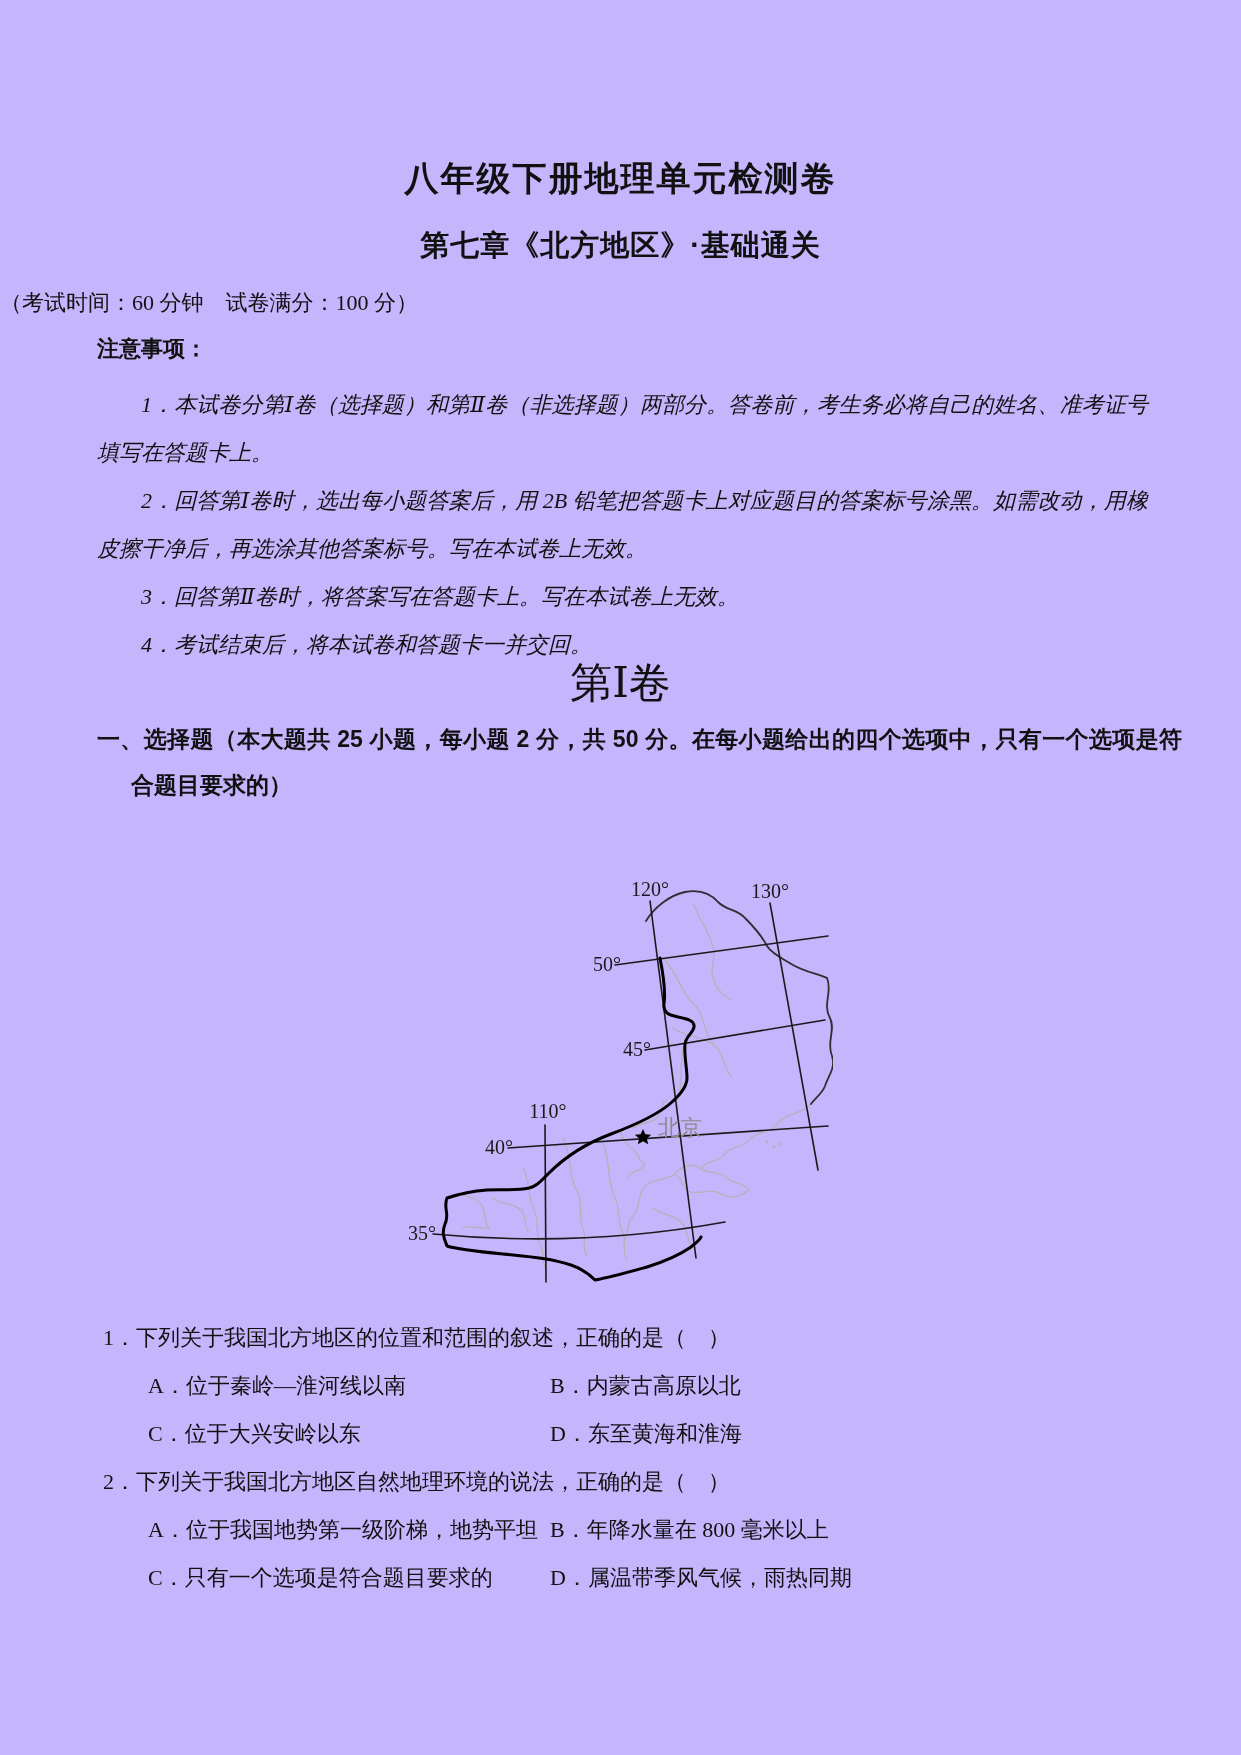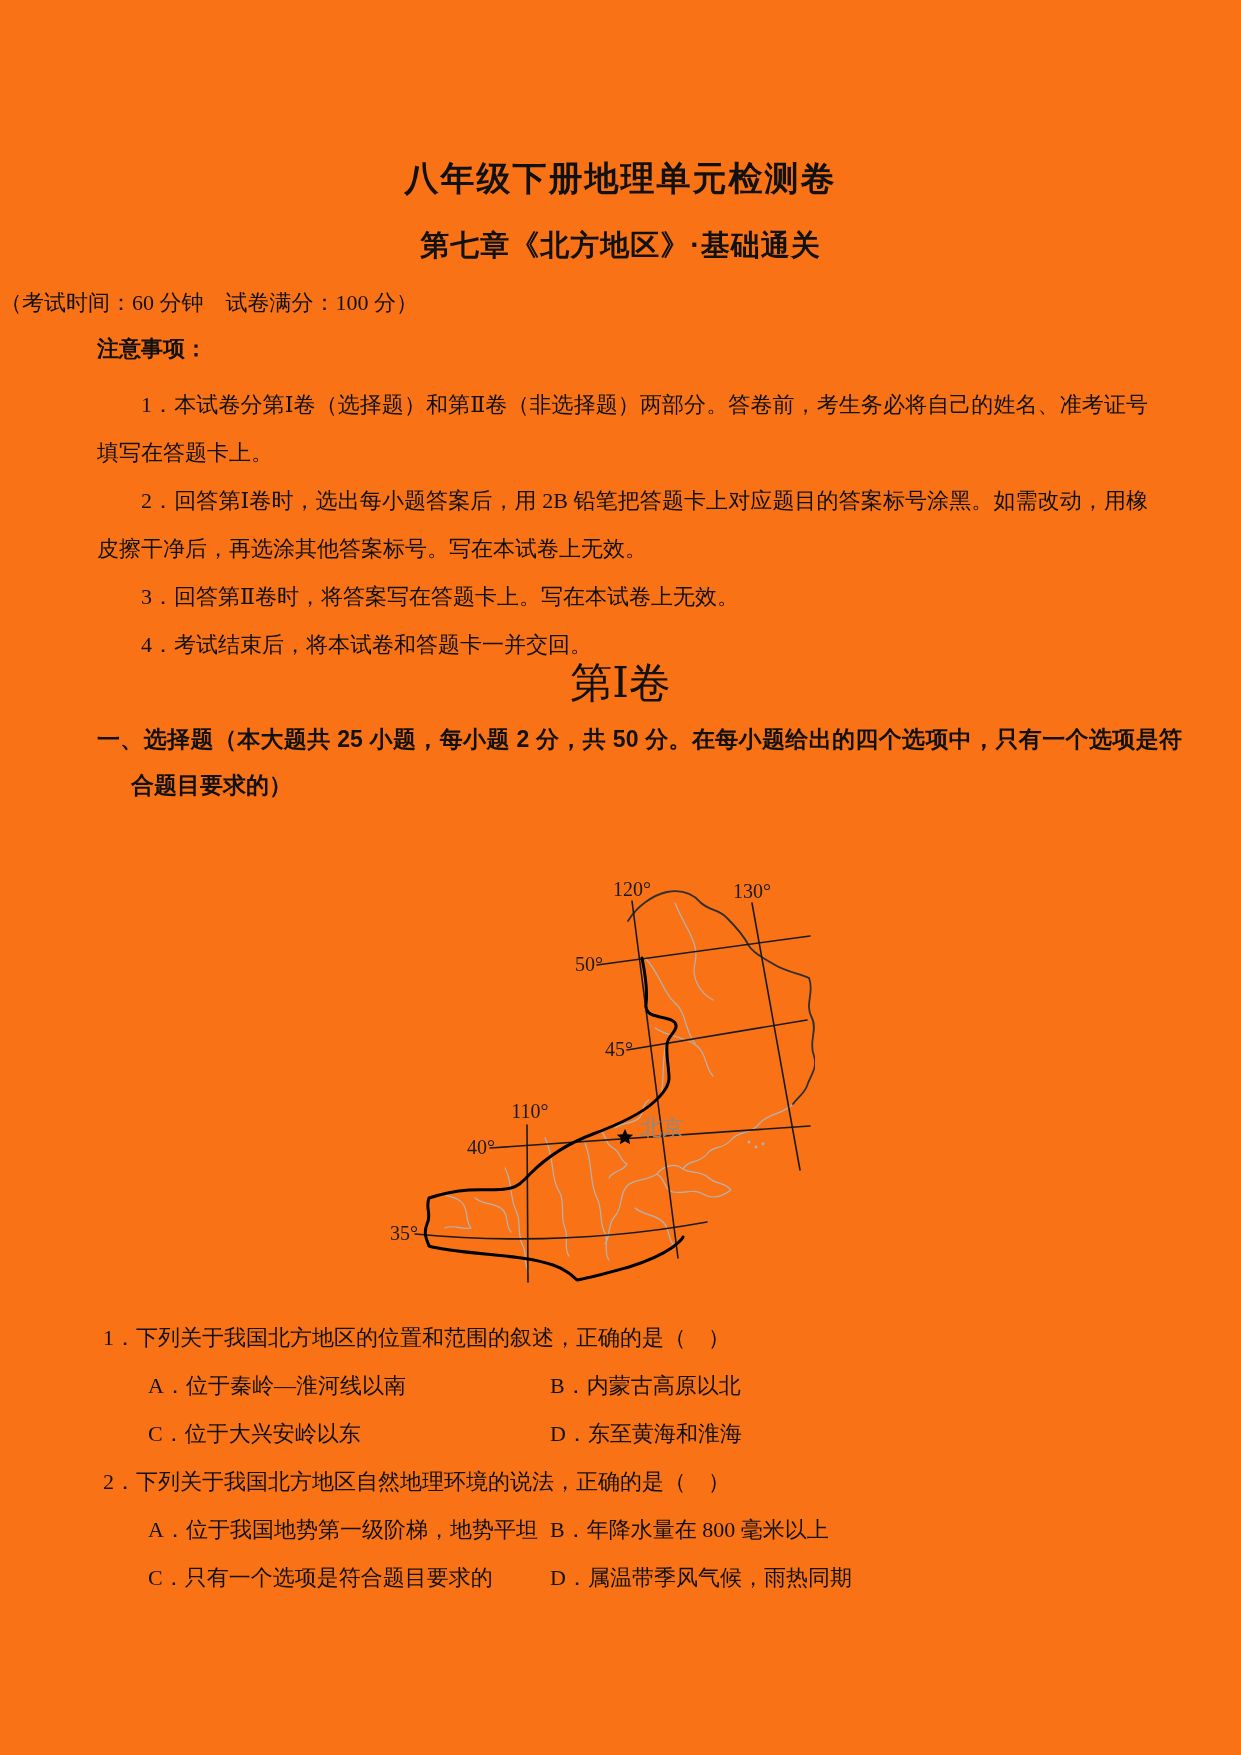--- a/index.html
+++ b/index.html
@@ -4,7 +4,7 @@
 <style>
   html,body{margin:0;padding:0;background:#e8e8e8;}
   .page{
-    position:relative;width:1241px;height:1755px;background:#f97316;
+    position:relative;width:1241px;height:1755px;background:#c4b5fd;
     margin:0 auto;overflow:hidden;color:#111;
     font-family:"Liberation Serif","DejaVu Serif",serif;
   }

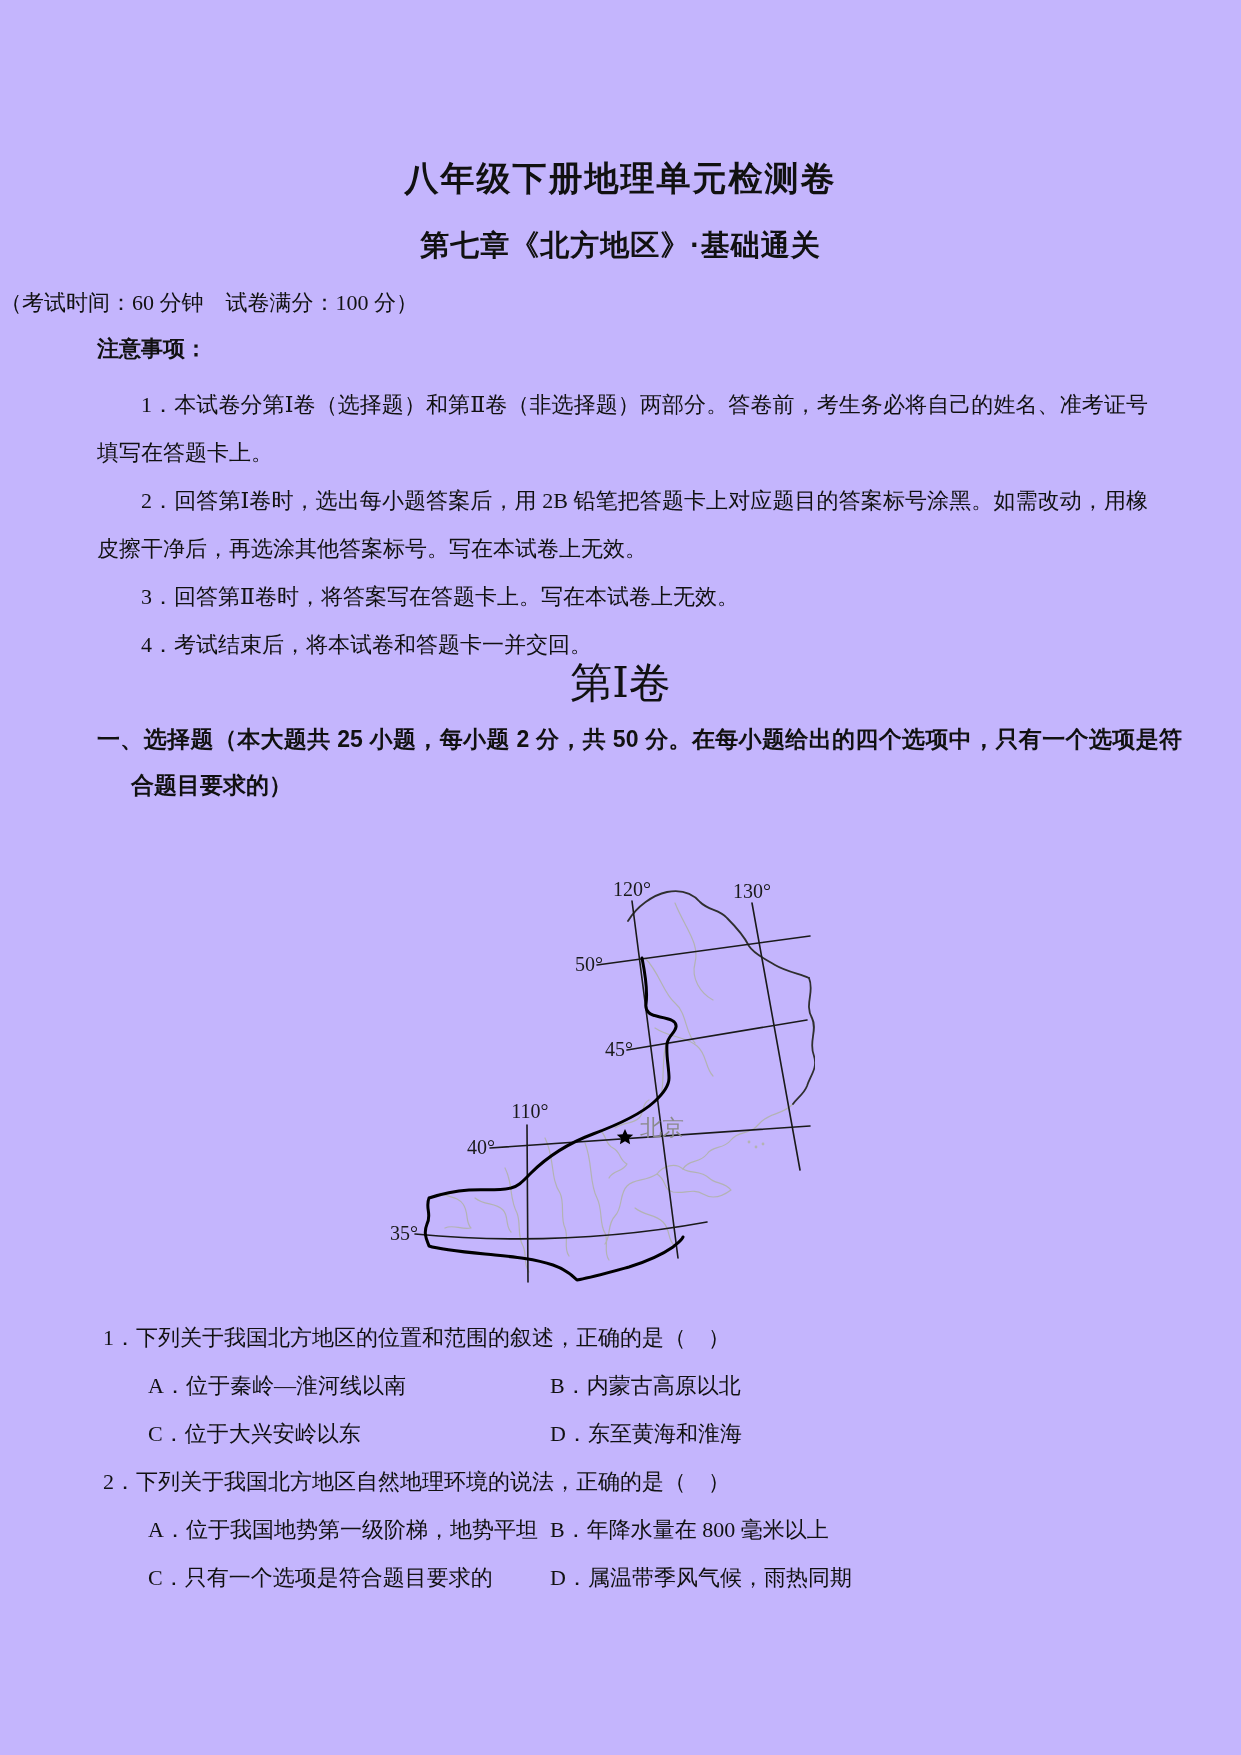--- a/index.html
+++ b/index.html
@@ -15,7 +15,7 @@
   .examinfo{left:0;right:0;top:288px;text-align:left;font-size:22px;}
   .notice-label{left:97px;top:334px;font-size:22px;}
   .notice{left:97px;top:381px;width:1051px;font-size:22px;line-height:48px;text-align:justify;}
-  .notice p{margin:0;text-indent:2em;}
+  .notice p{margin:0;text-indent:2em;font-style:italic;}
   .sec-head{left:0;right:0;top:655px;text-align:center;font-size:42px;}
   .instruction{left:97px;top:716px;width:1051px;font-size:23px;line-height:46px;
     padding-left:34px;text-indent:-34px;text-align:justify;}

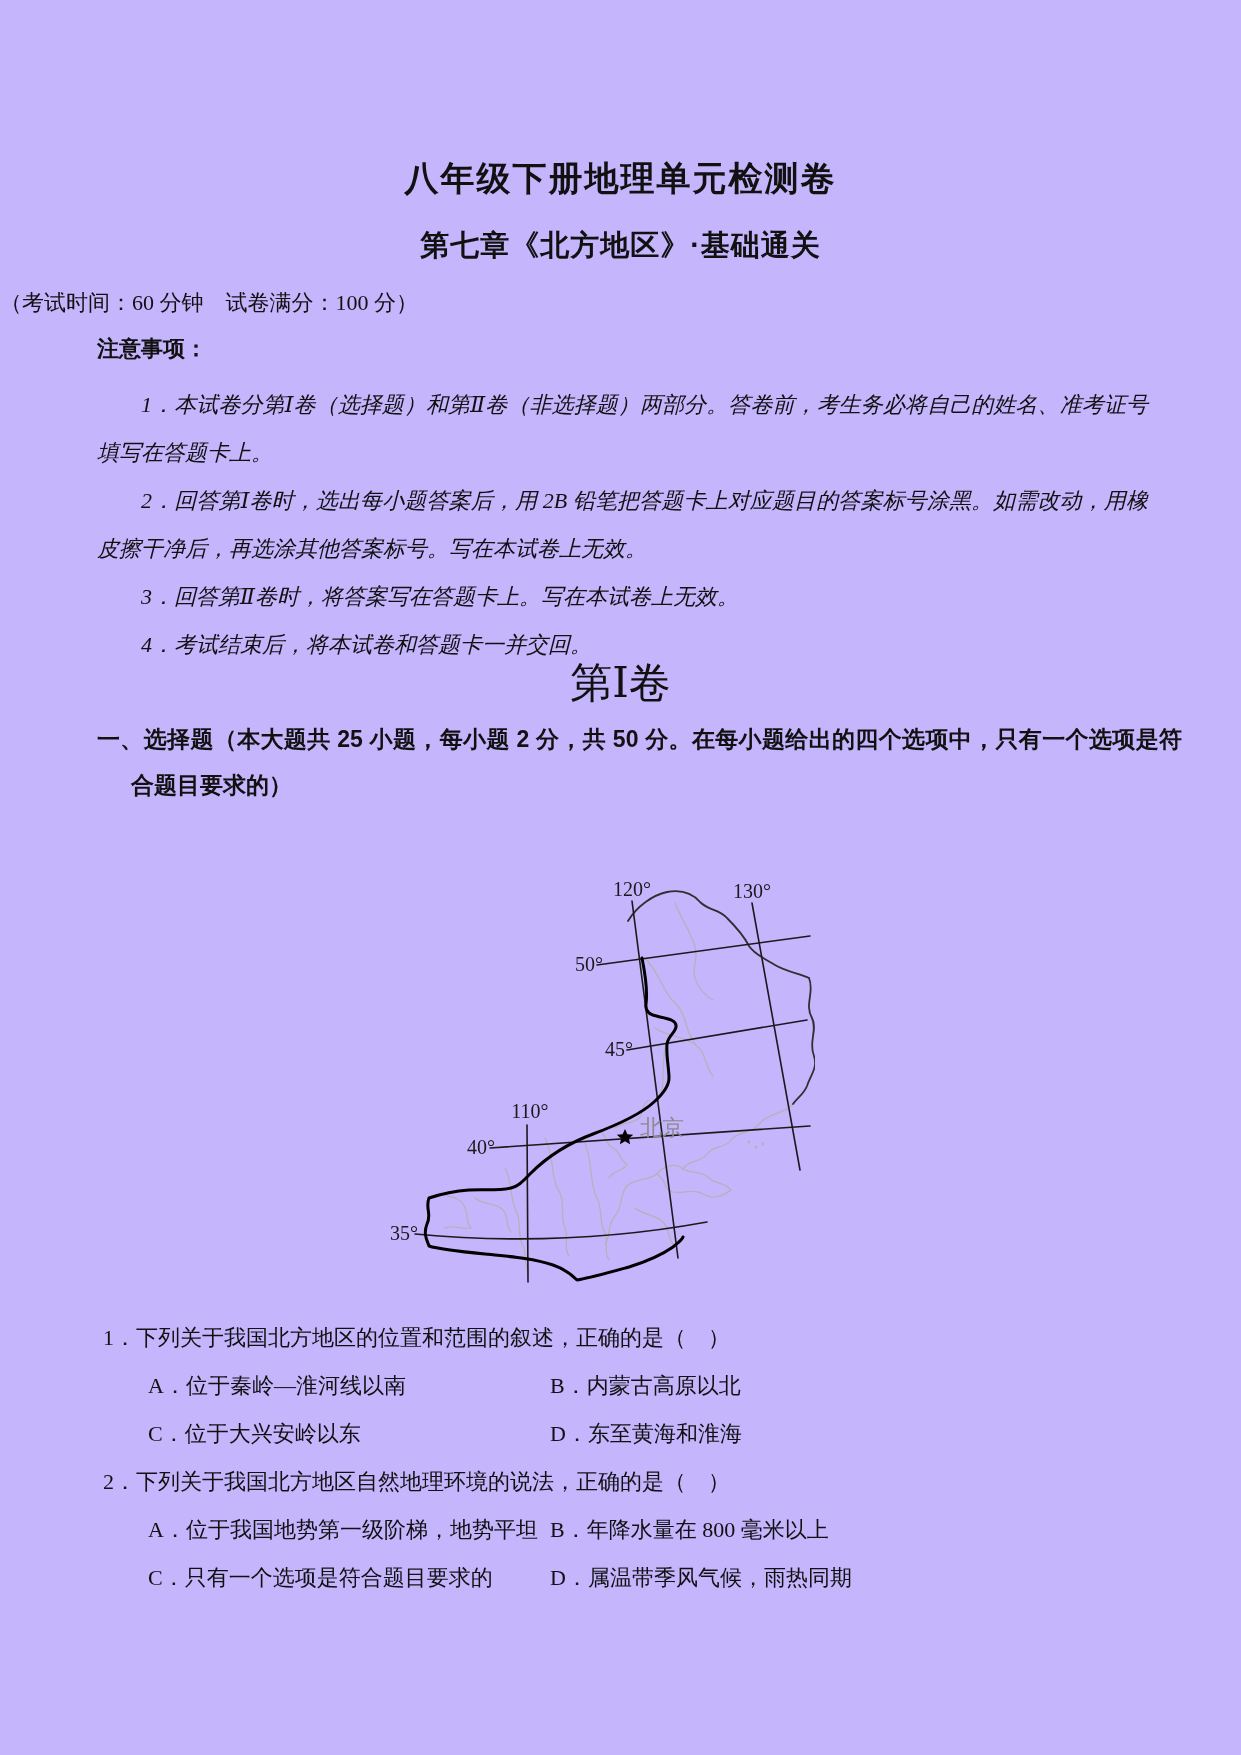--- a/index.html
+++ b/index.html
@@ -20,7 +20,7 @@
   .instruction{left:97px;top:716px;width:1051px;font-size:23px;line-height:46px;
     padding-left:34px;text-indent:-34px;text-align:justify;}
   .intro{left:140px;top:812px;font-size:22px;}
-  .mapwrap{left:345px;top:778px;width:470px;height:515px;}
+  .mapwrap{left:363px;top:778px;width:470px;height:515px;}
   .qline{font-size:22px;white-space:nowrap;}
   .footer{left:0;right:0;top:1616px;text-align:center;font-size:20px;}
 </style>

